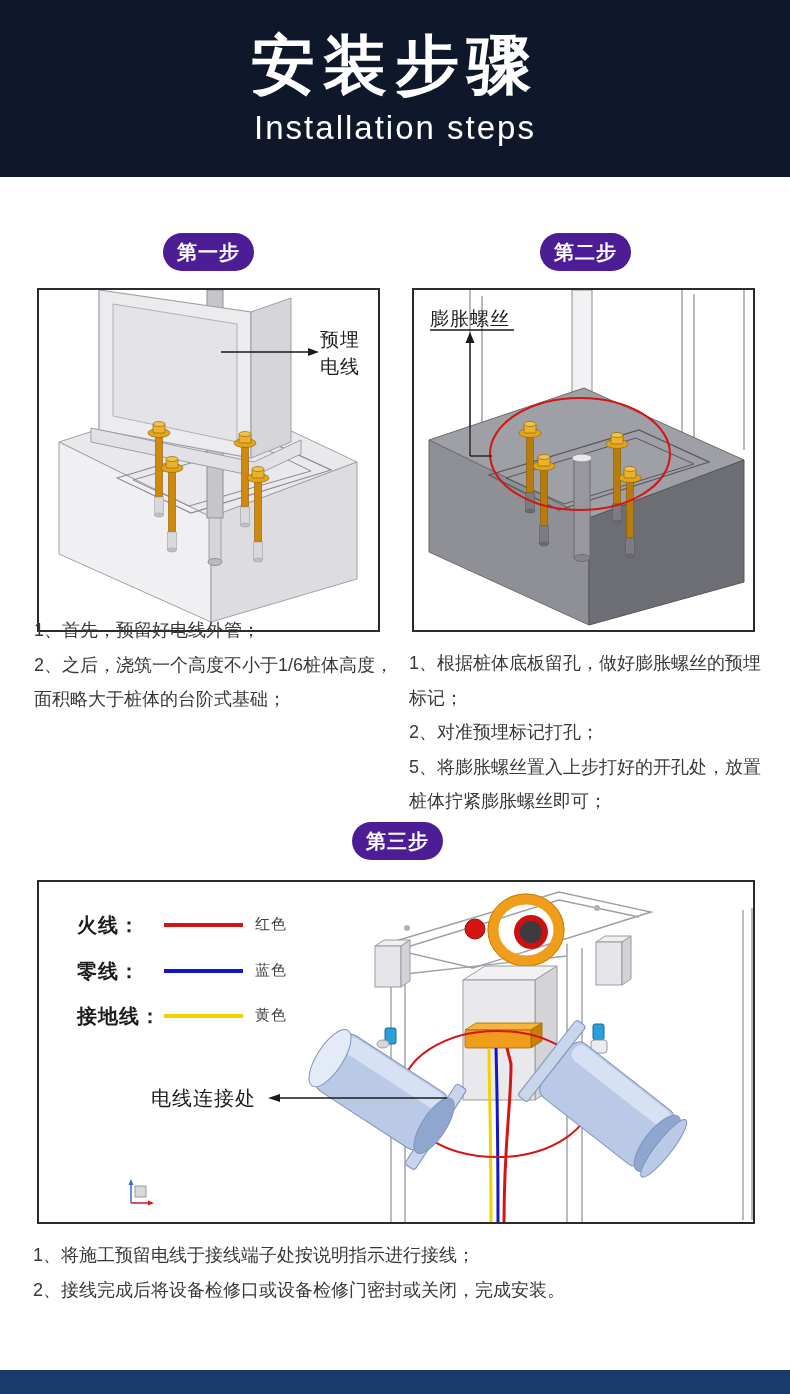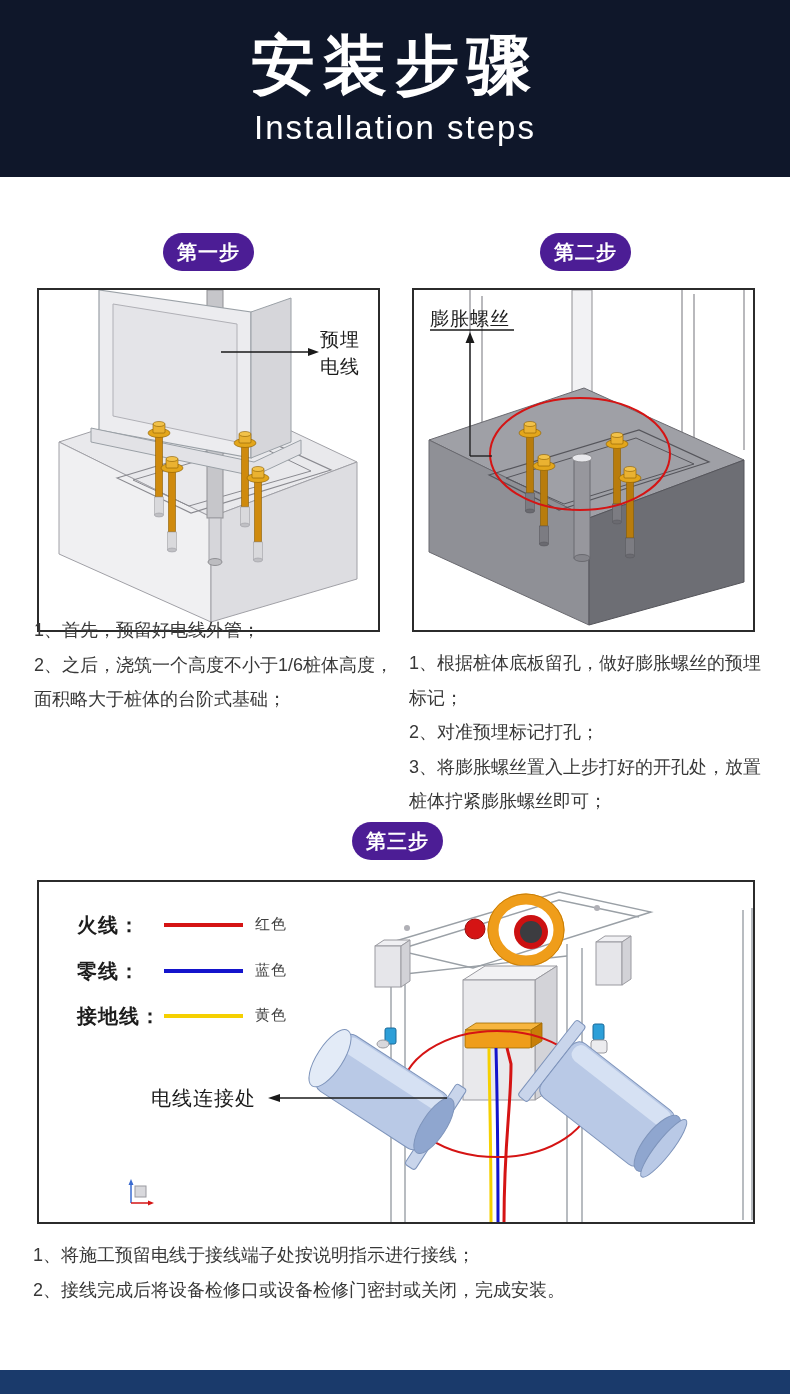--- a/index.html
+++ b/index.html
@@ -316,7 +316,7 @@
   <div class="notes notes2">
     <div>1、根据桩体底板留孔，做好膨胀螺丝的预埋标记；</div>
     <div>2、对准预埋标记打孔；</div>
-    <div>3、将膨胀螺丝置入上步打好的开孔处，放置桩体拧紧膨胀螺丝即可；</div>
+    <div>5、将膨胀螺丝置入上步打好的开孔处，放置桩体拧紧膨胀螺丝即可；</div>
   </div>
 
   <div class="notes notes3">

